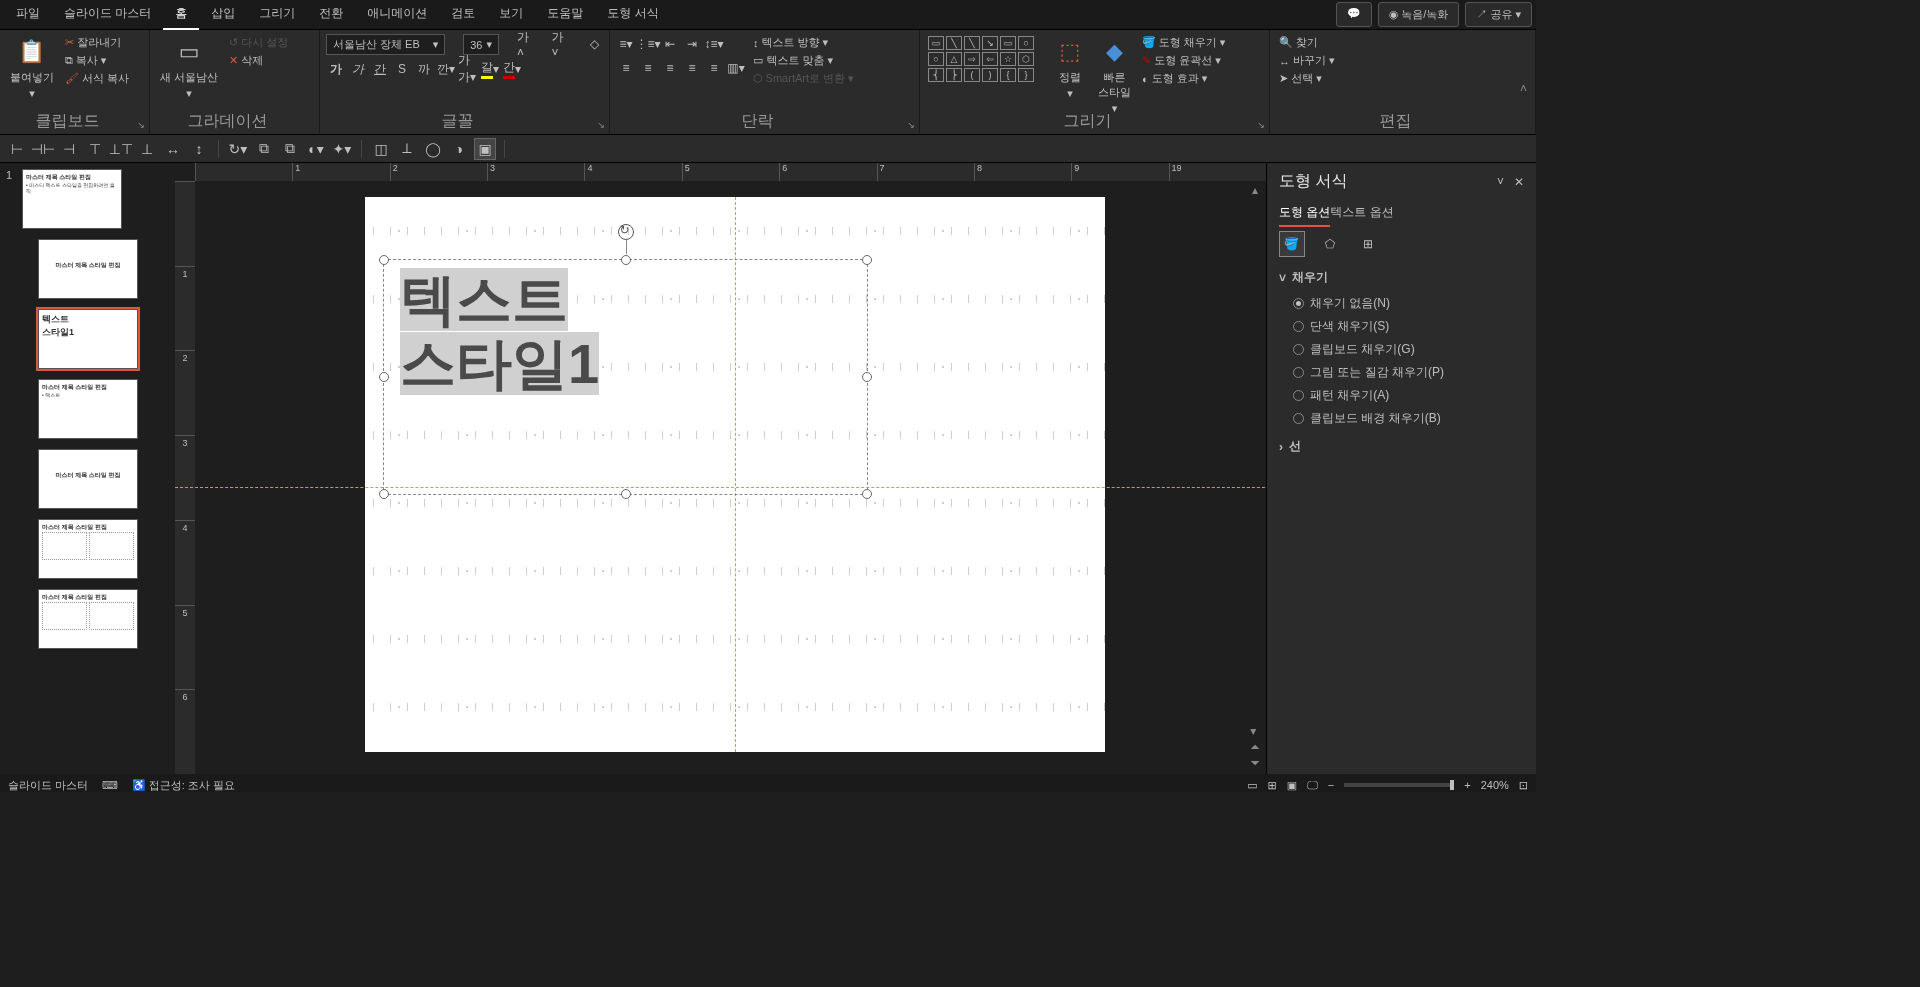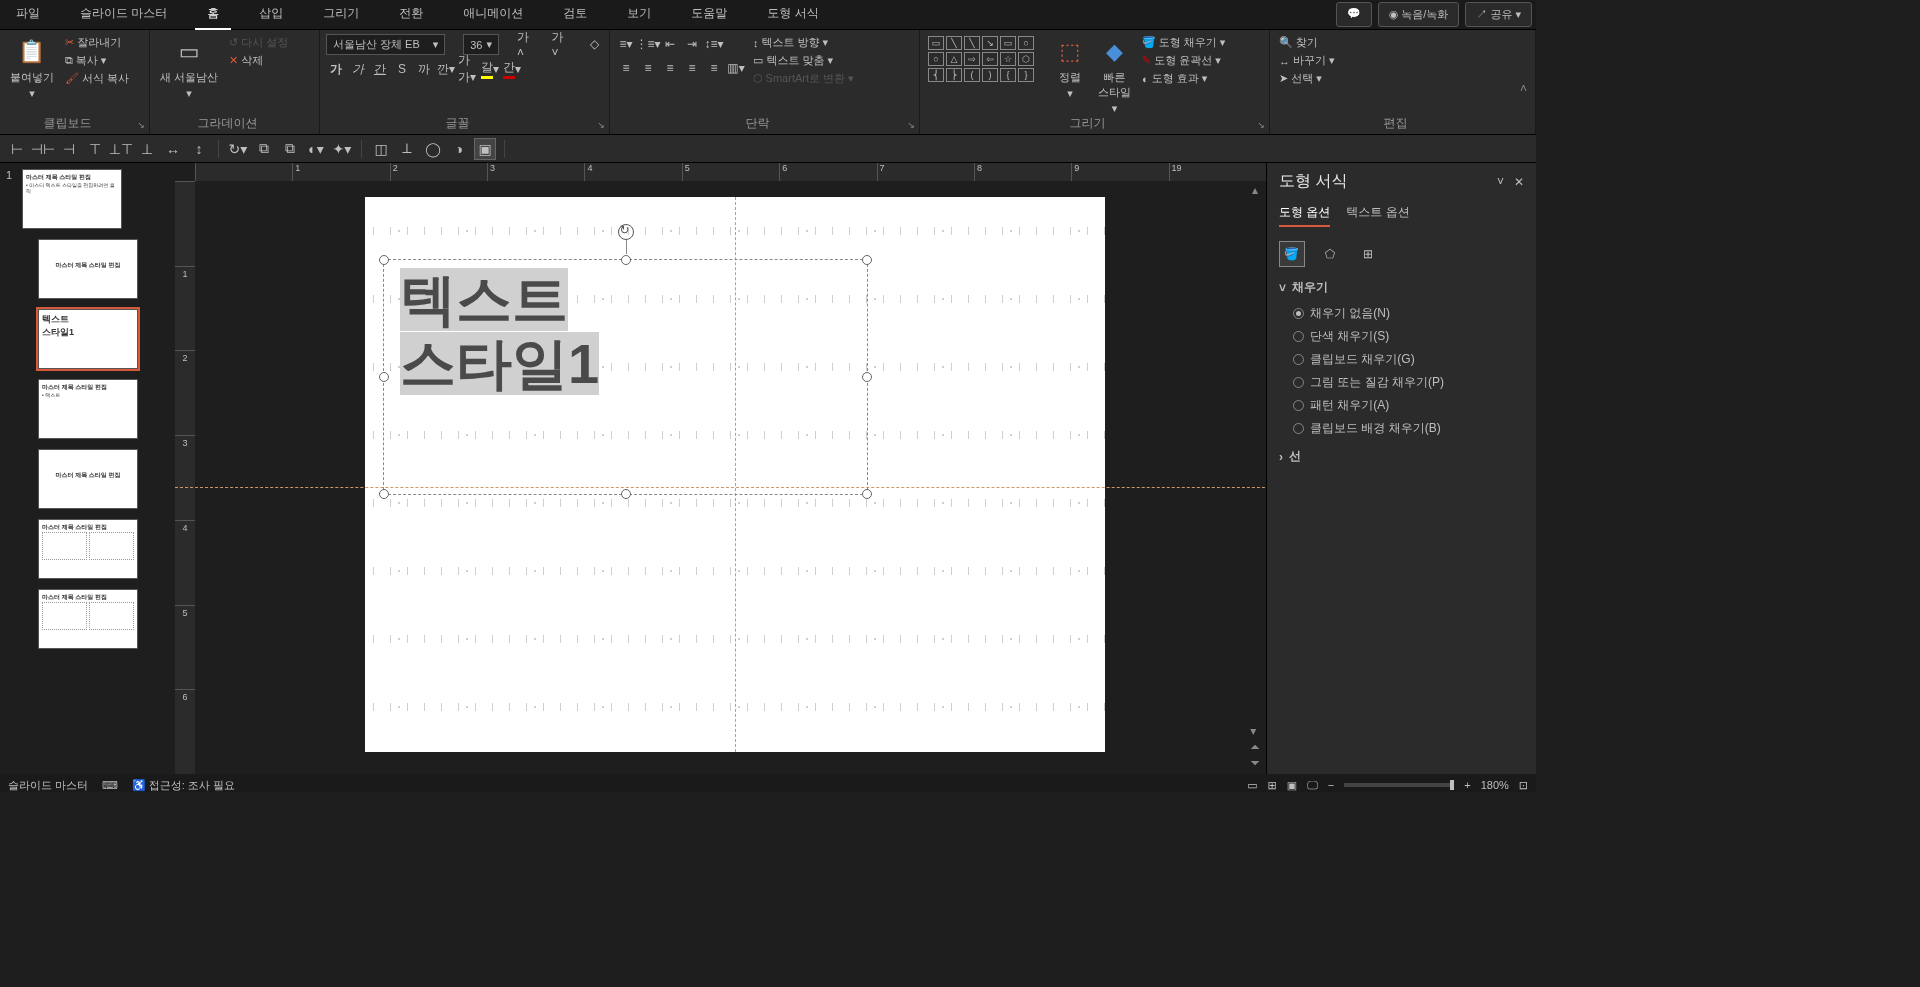--- a/index.html
+++ b/index.html
@@ -6,7 +6,7 @@
 body { background: #1e1e1e; color: #bfbfbf; font-size: 12px; overflow: hidden; width: 1536px; height: 792px; }
 
 .titlebar { height: 30px; background: #1a1a1a; display: flex; align-items: center; padding: 0 4px; border-bottom: 1px solid #000; }
-.menu { display: flex; gap: 16px; }
+.menu { display: flex; gap: 0; }
 .menu-item { padding: 6px 12px; cursor: pointer; color: #bfbfbf; }
 .menu-item.active { border-bottom: 2px solid #fff; color: #fff; }
 .titlebar-right { margin-left: auto; display: flex; gap: 6px; }

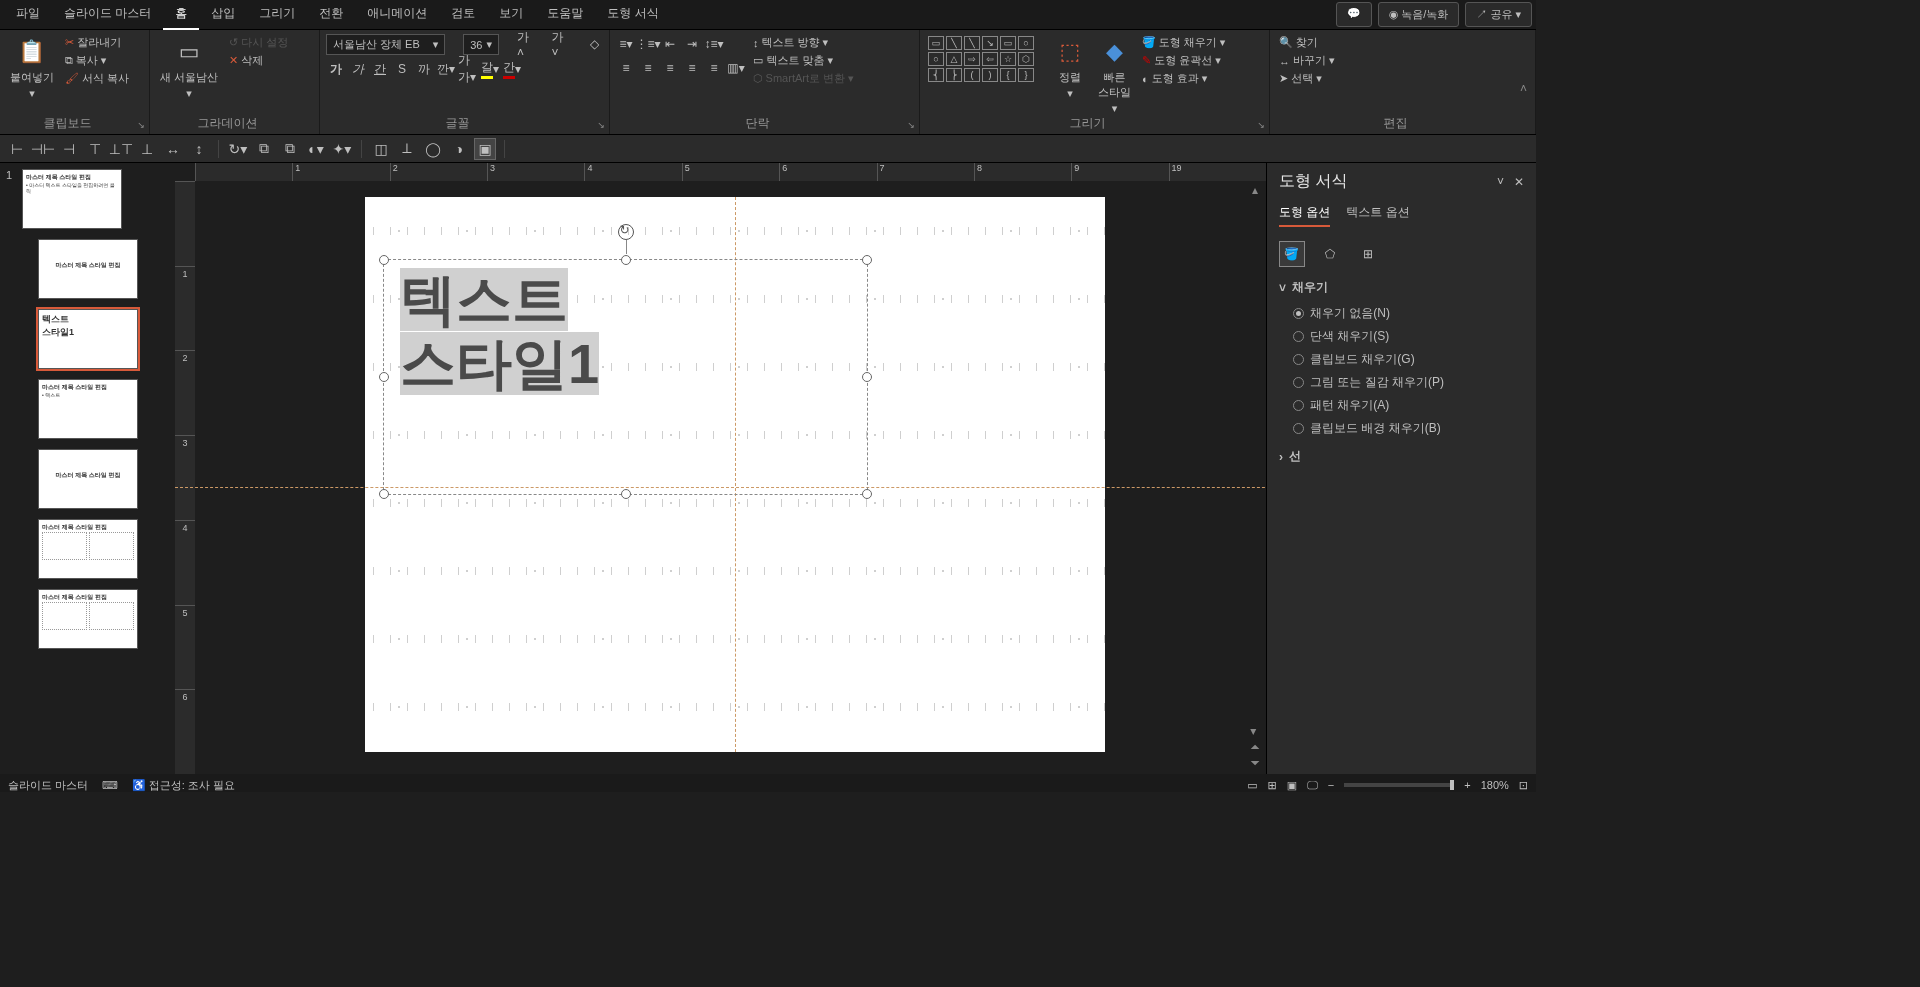--- a/index.html
+++ b/index.html
@@ -15,7 +15,7 @@
 .ribbon { height: 105px; background: #2b2b2b; display: flex; border-bottom: 1px solid #000; }
 .ribbon-group { border-right: 1px solid #1a1a1a; padding: 4px 6px; display: flex; flex-direction: column; position: relative; }
 .group-content { flex: 1; display: flex; align-items: flex-start; gap: 4px; }
-.group-label { text-align: center; font-size: 12px; color: #999; position: absolute; bottom: 2px; left: 0; right: 14px; }
+.group-label { text-align: center; font-size: 16px; color: #999; position: absolute; bottom: 2px; left: 0; right: 14px; }
 .group-launcher { position: absolute; bottom: 2px; right: 2px; width: 12px; height: 12px; font-size: 9px; color: #888; text-align: center; }
 
 .big-btn { display: flex; flex-direction: column; align-items: center; gap: 2px; padding: 2px 4px; font-size: 11px; text-align: center; }

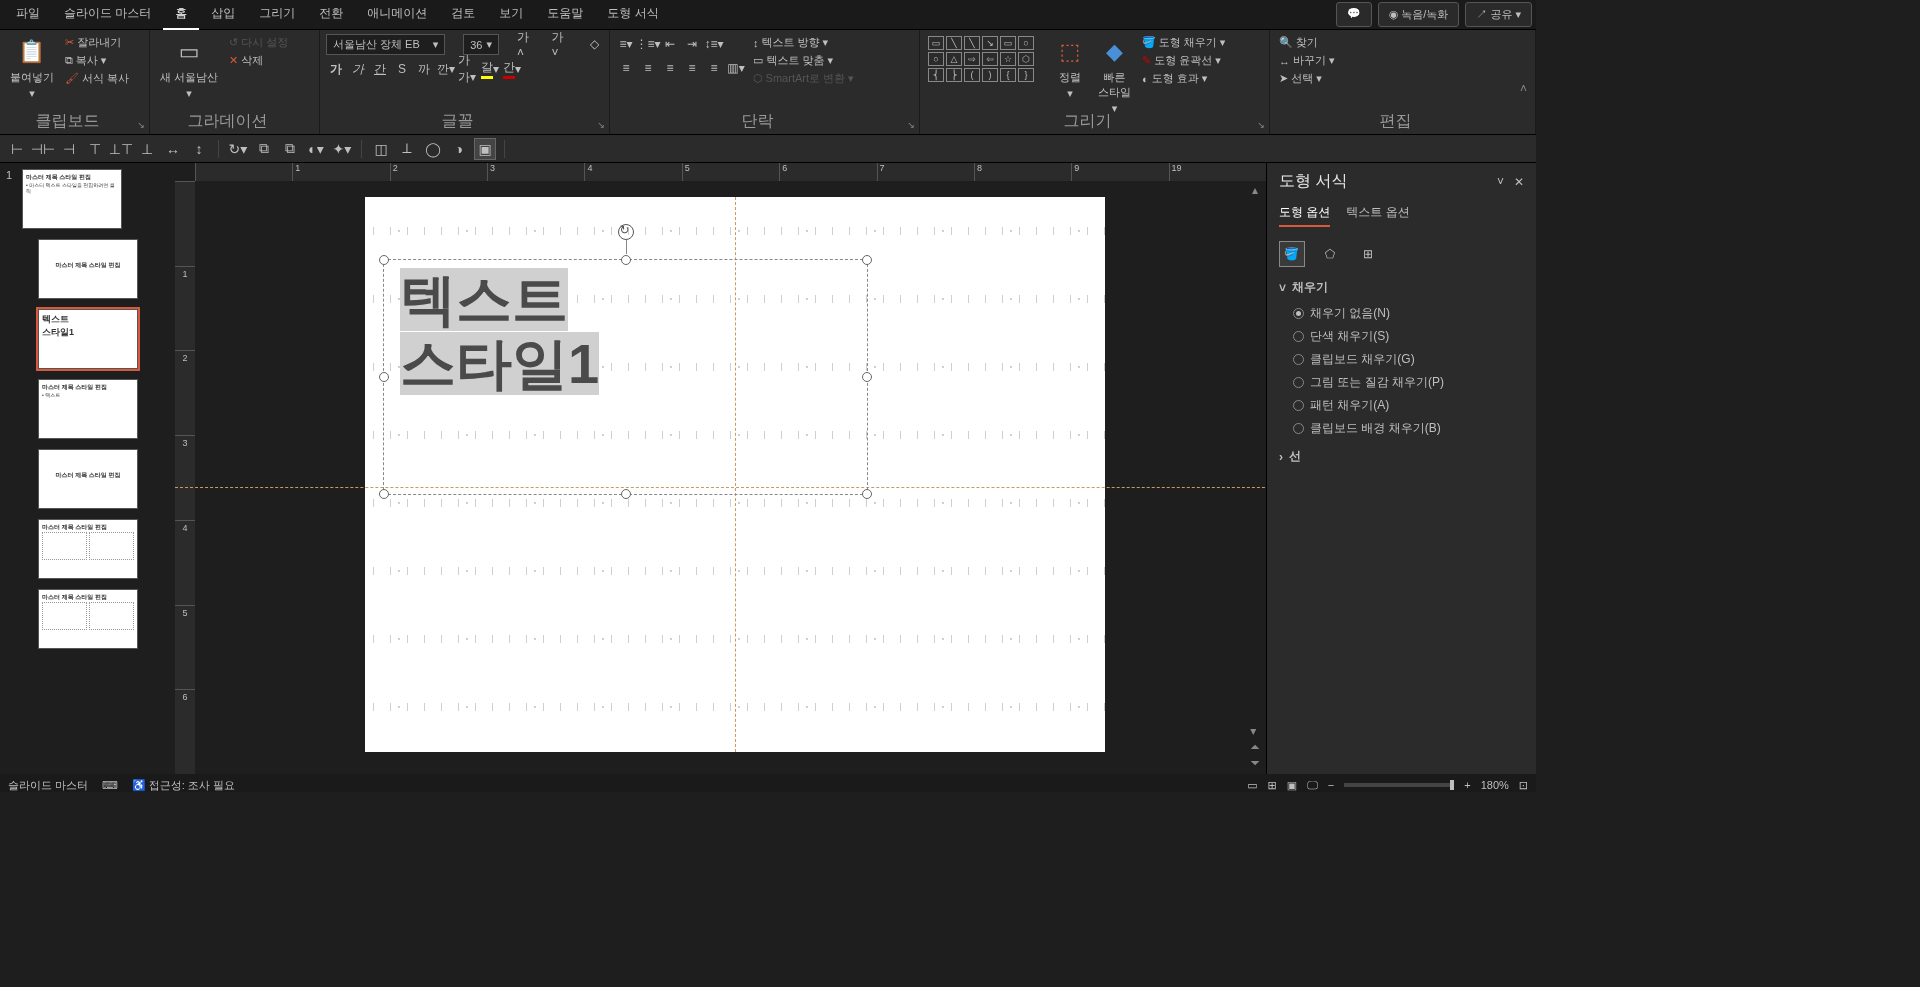--- a/index.html
+++ b/index.html
@@ -74,7 +74,7 @@
 .pane-header { display: flex; align-items: center; justify-content: space-between; margin-bottom: 8px; }
 .pane-title { font-size: 16px; color: #e8e8e8; }
 .pane-close { display: flex; gap: 10px; font-size: 12px; color: #bfbfbf; }
-.pane-tabs { display: flex; gap: 16px; font-size: 12px; margin-bottom: 14px; }
+.pane-tabs { display: flex; font-size: 12px; margin-bottom: 4px; }
 .pane-tab { padding: 4px 0; cursor: pointer; }
 .pane-tab.active { border-bottom: 2px solid #d85a3a; color: #fff; }
 .pane-icons { display: flex; gap: 12px; margin-bottom: 12px; }

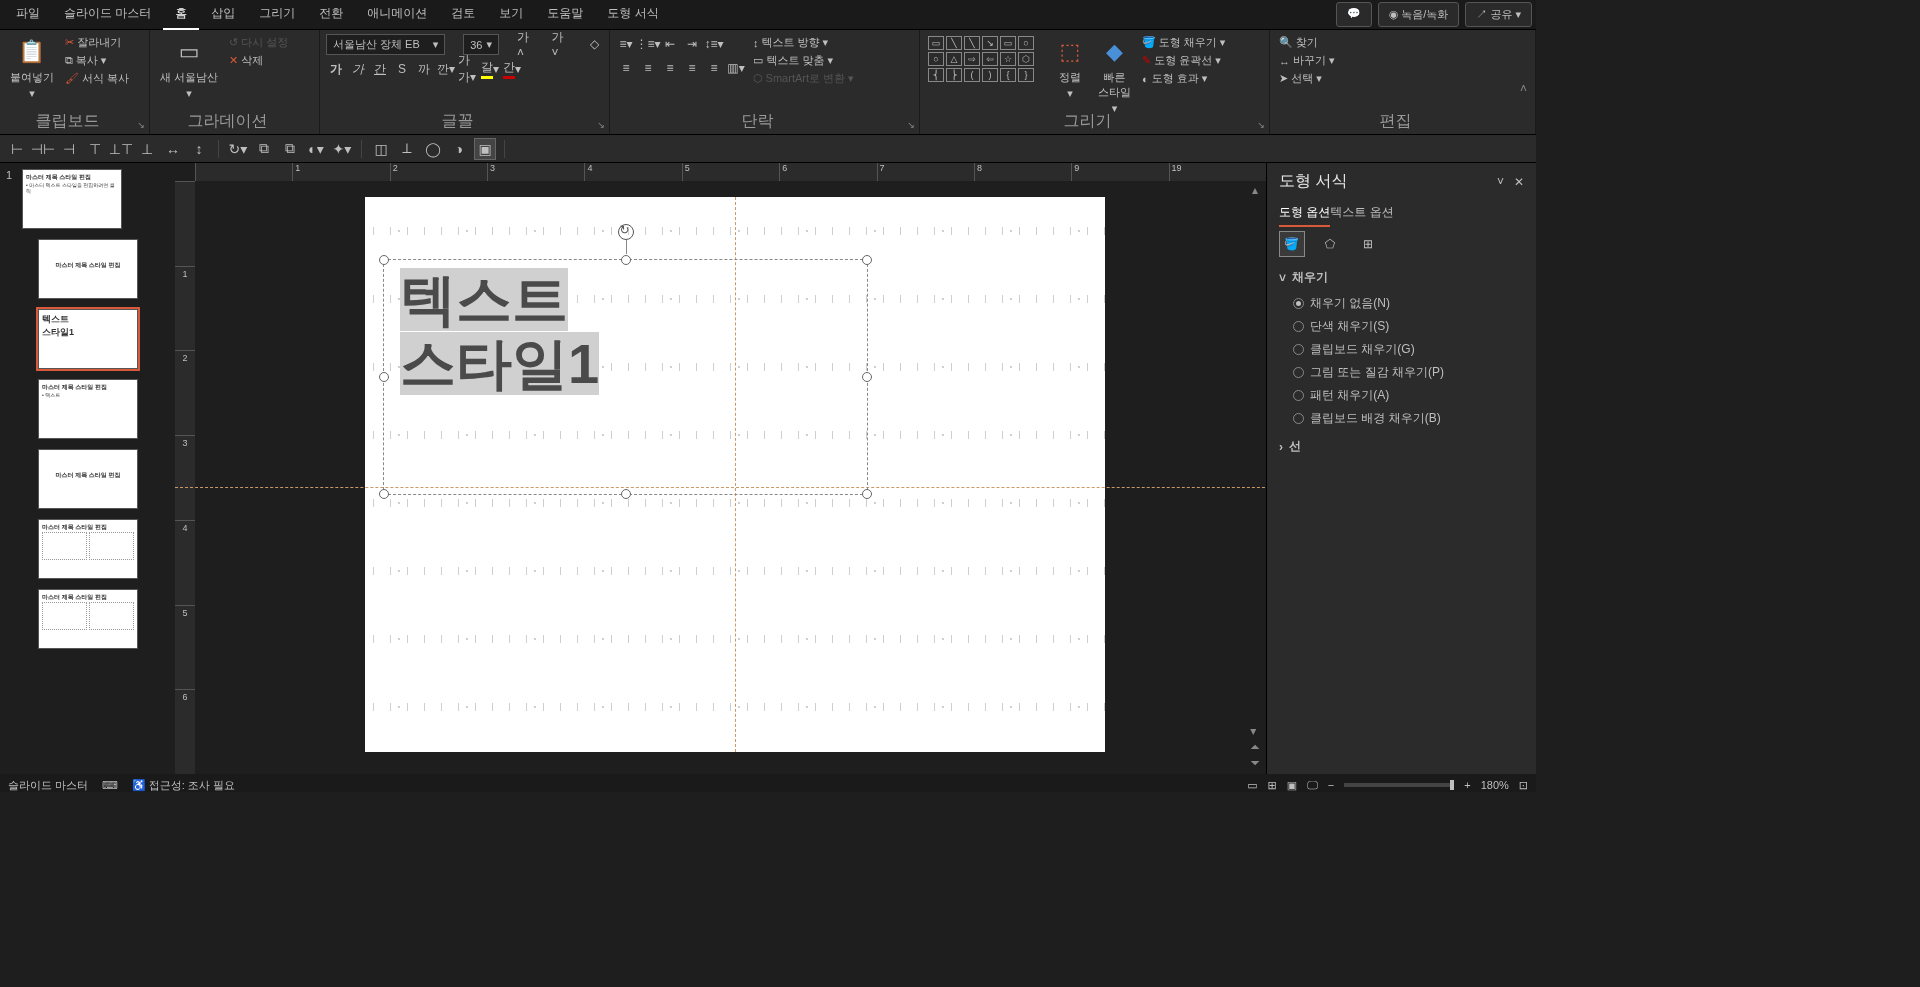--- a/index.html
+++ b/index.html
@@ -476,7 +476,7 @@
     <span>−</span>
     <div class="zoom-slider"></div>
     <span>+</span>
-    <span>180%</span>
+    <span>240%</span>
     <span>⊡</span>
   </div>
 </div>

